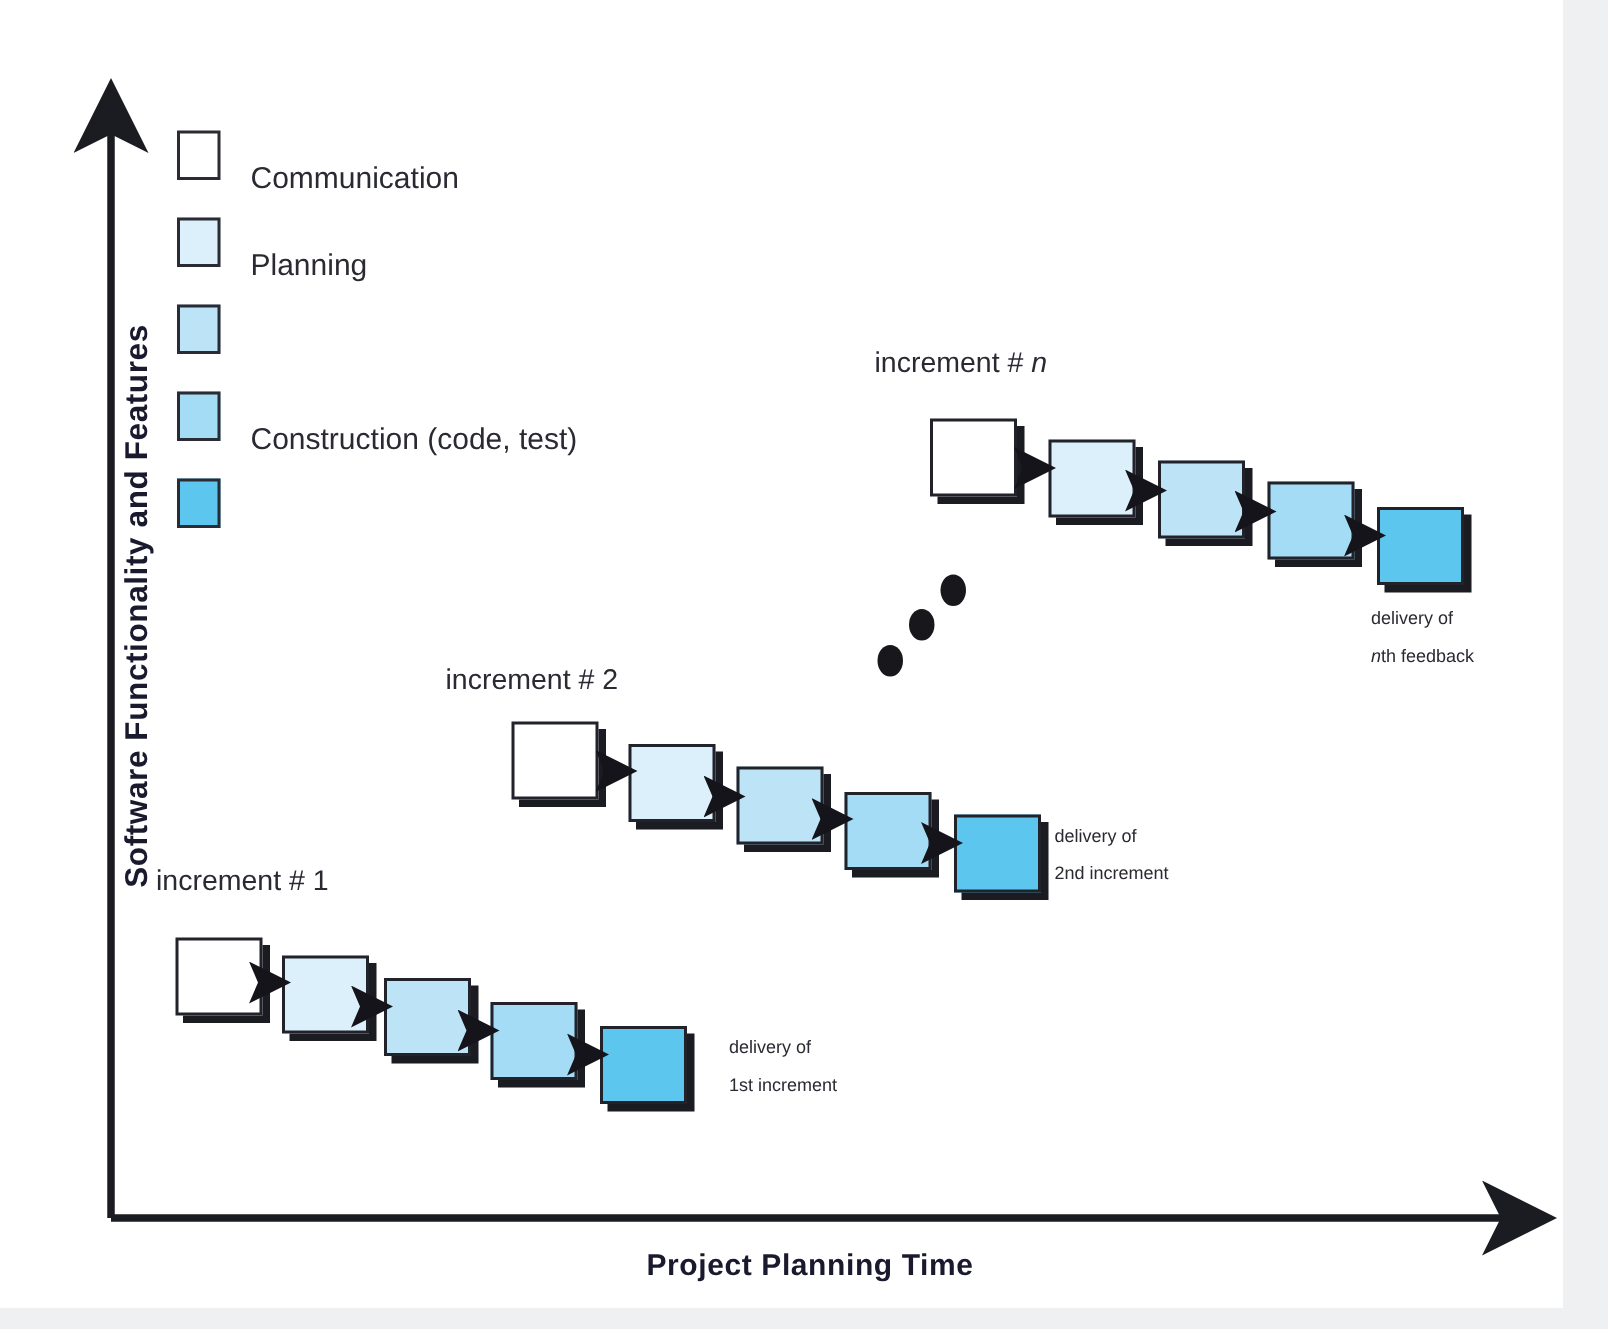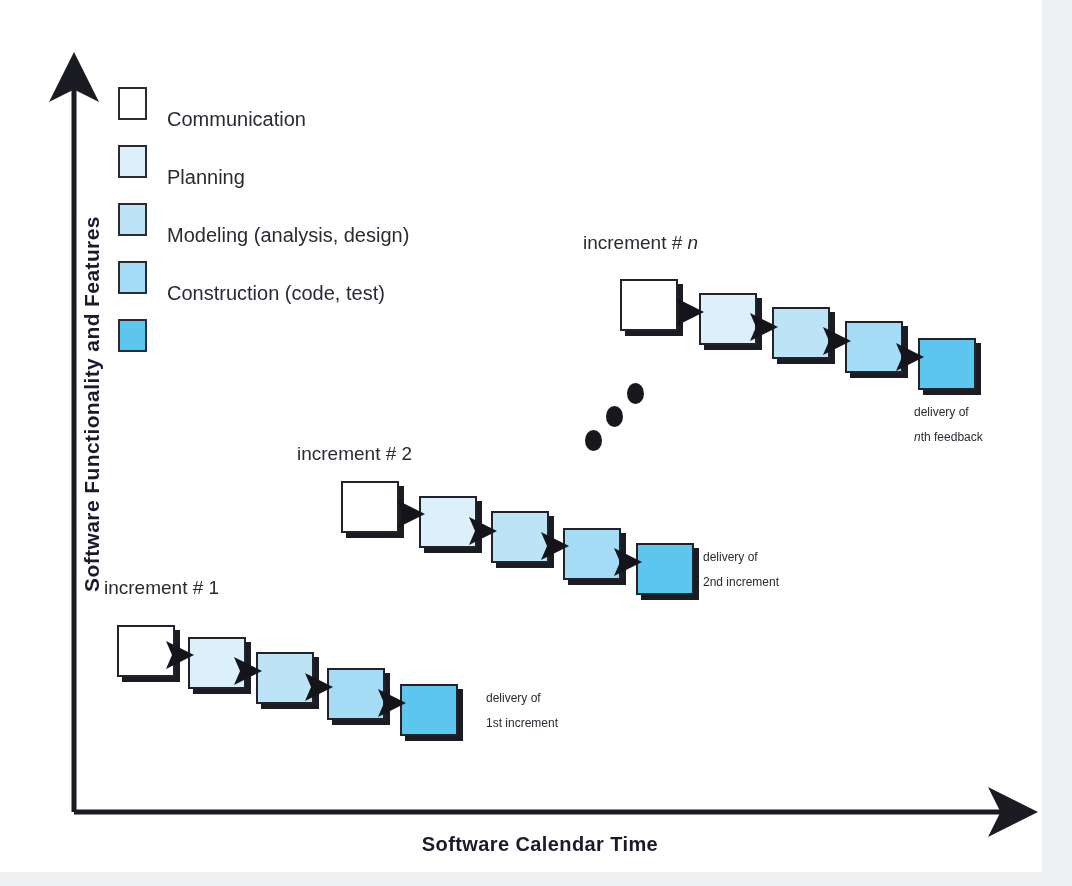--- a/index.html
+++ b/index.html
@@ -189,7 +189,6 @@
 
       <div class="legend-row">
         <span class="legend-swatch" style="background:#bde3f6"></span>
-        <span class="legend-text">Modeling (analysis, design)</span>
       </div>
 
       <div class="legend-row">

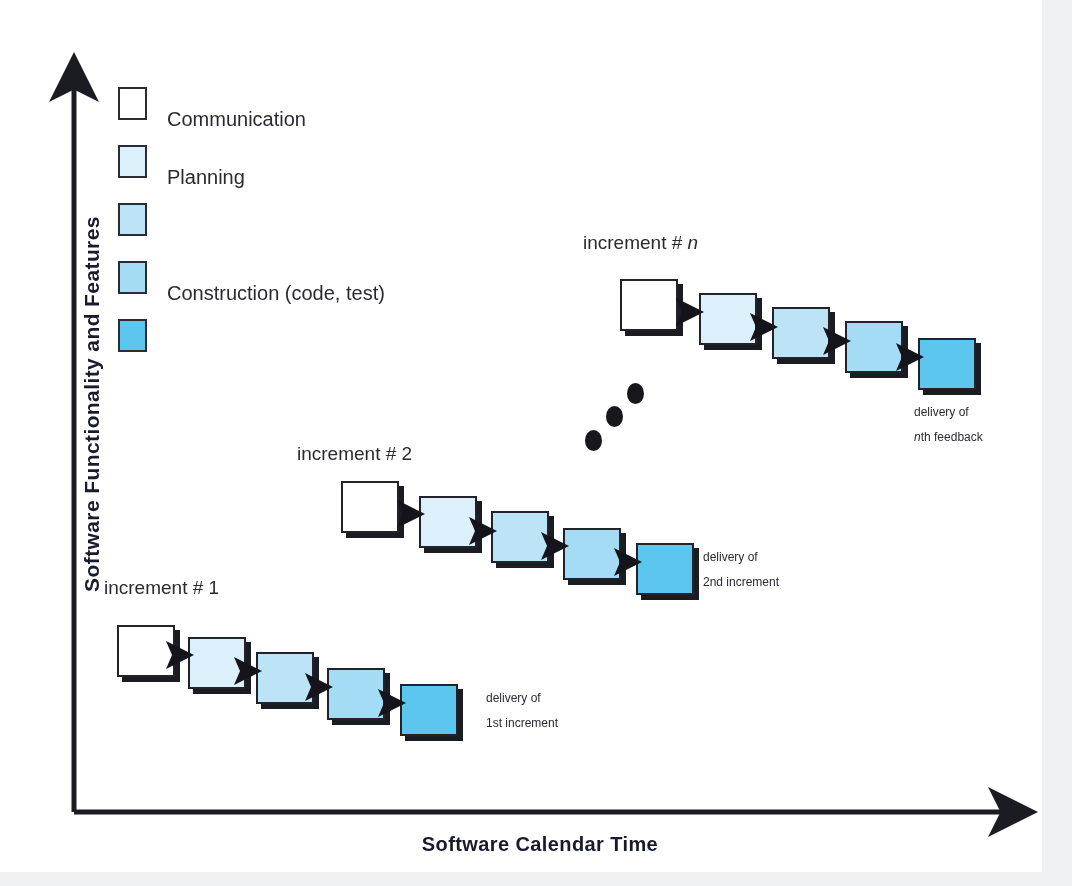--- a/index.html
+++ b/index.html
@@ -173,7 +173,7 @@
     </svg>
 
     <div class="axis-label-y">Software Functionality and Features</div>
-    <div class="axis-label-x">Software Calendar Time</div>
+    <div class="axis-label-x">Project Planning Time</div>
 
     <div class="legend">
 

